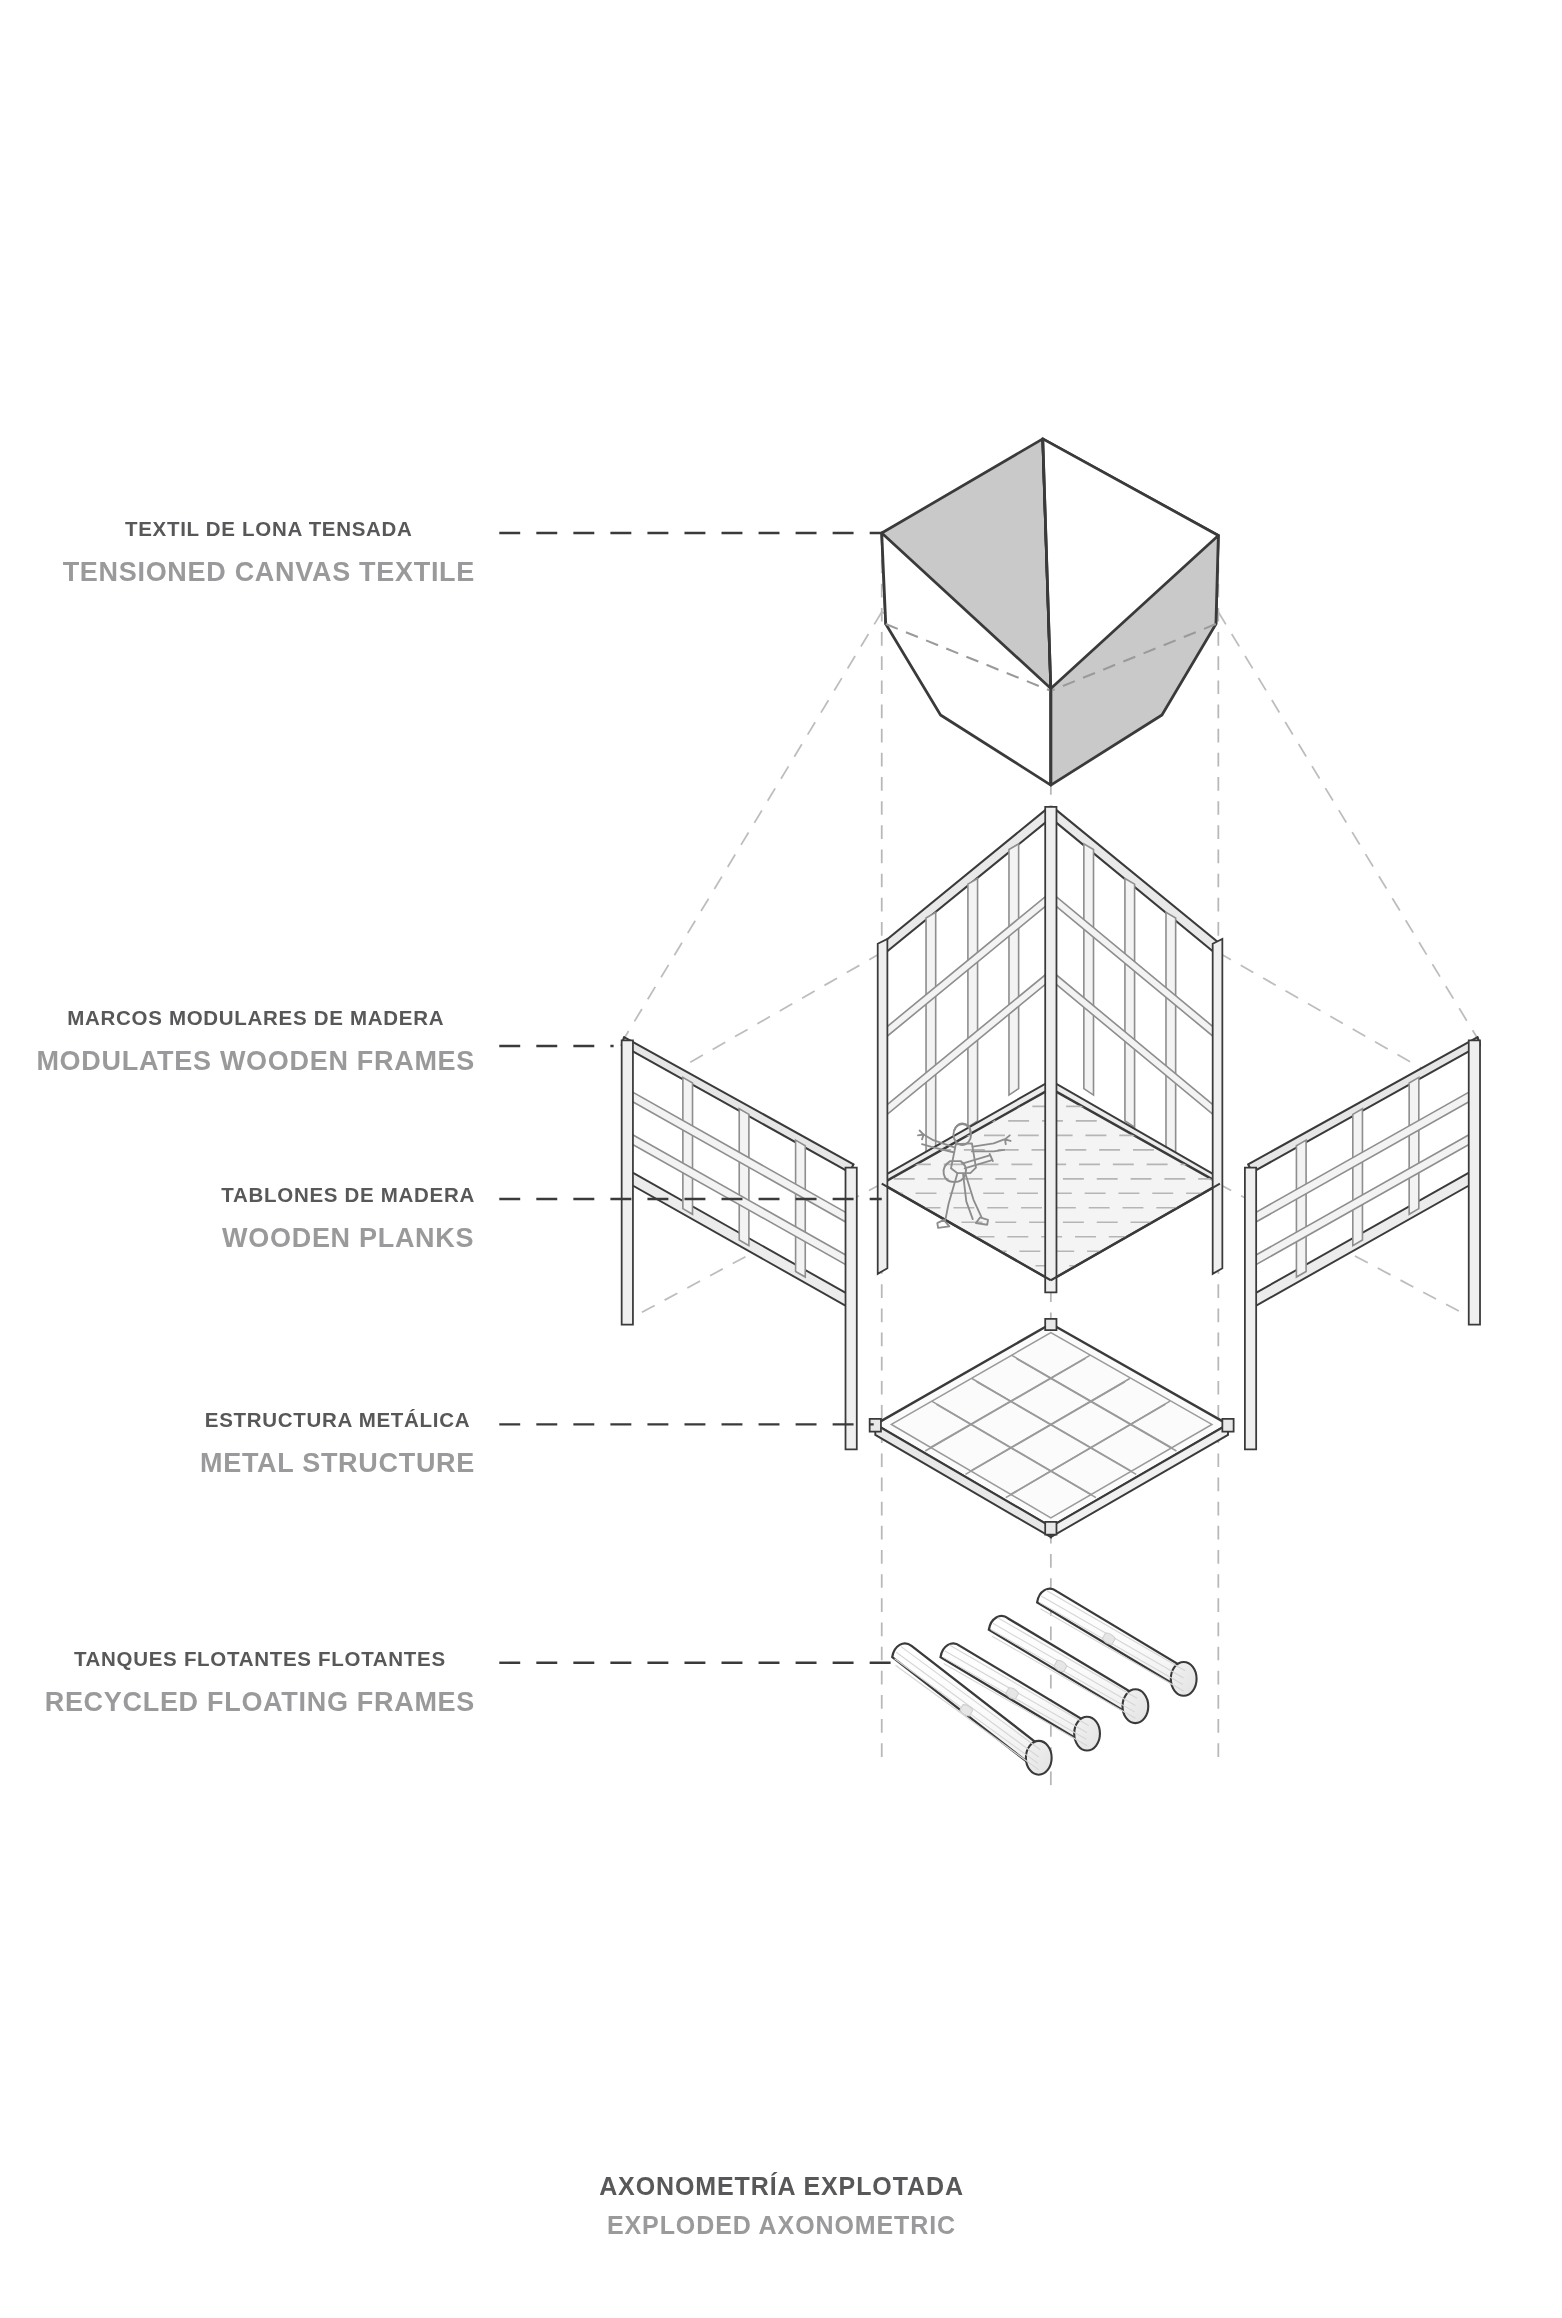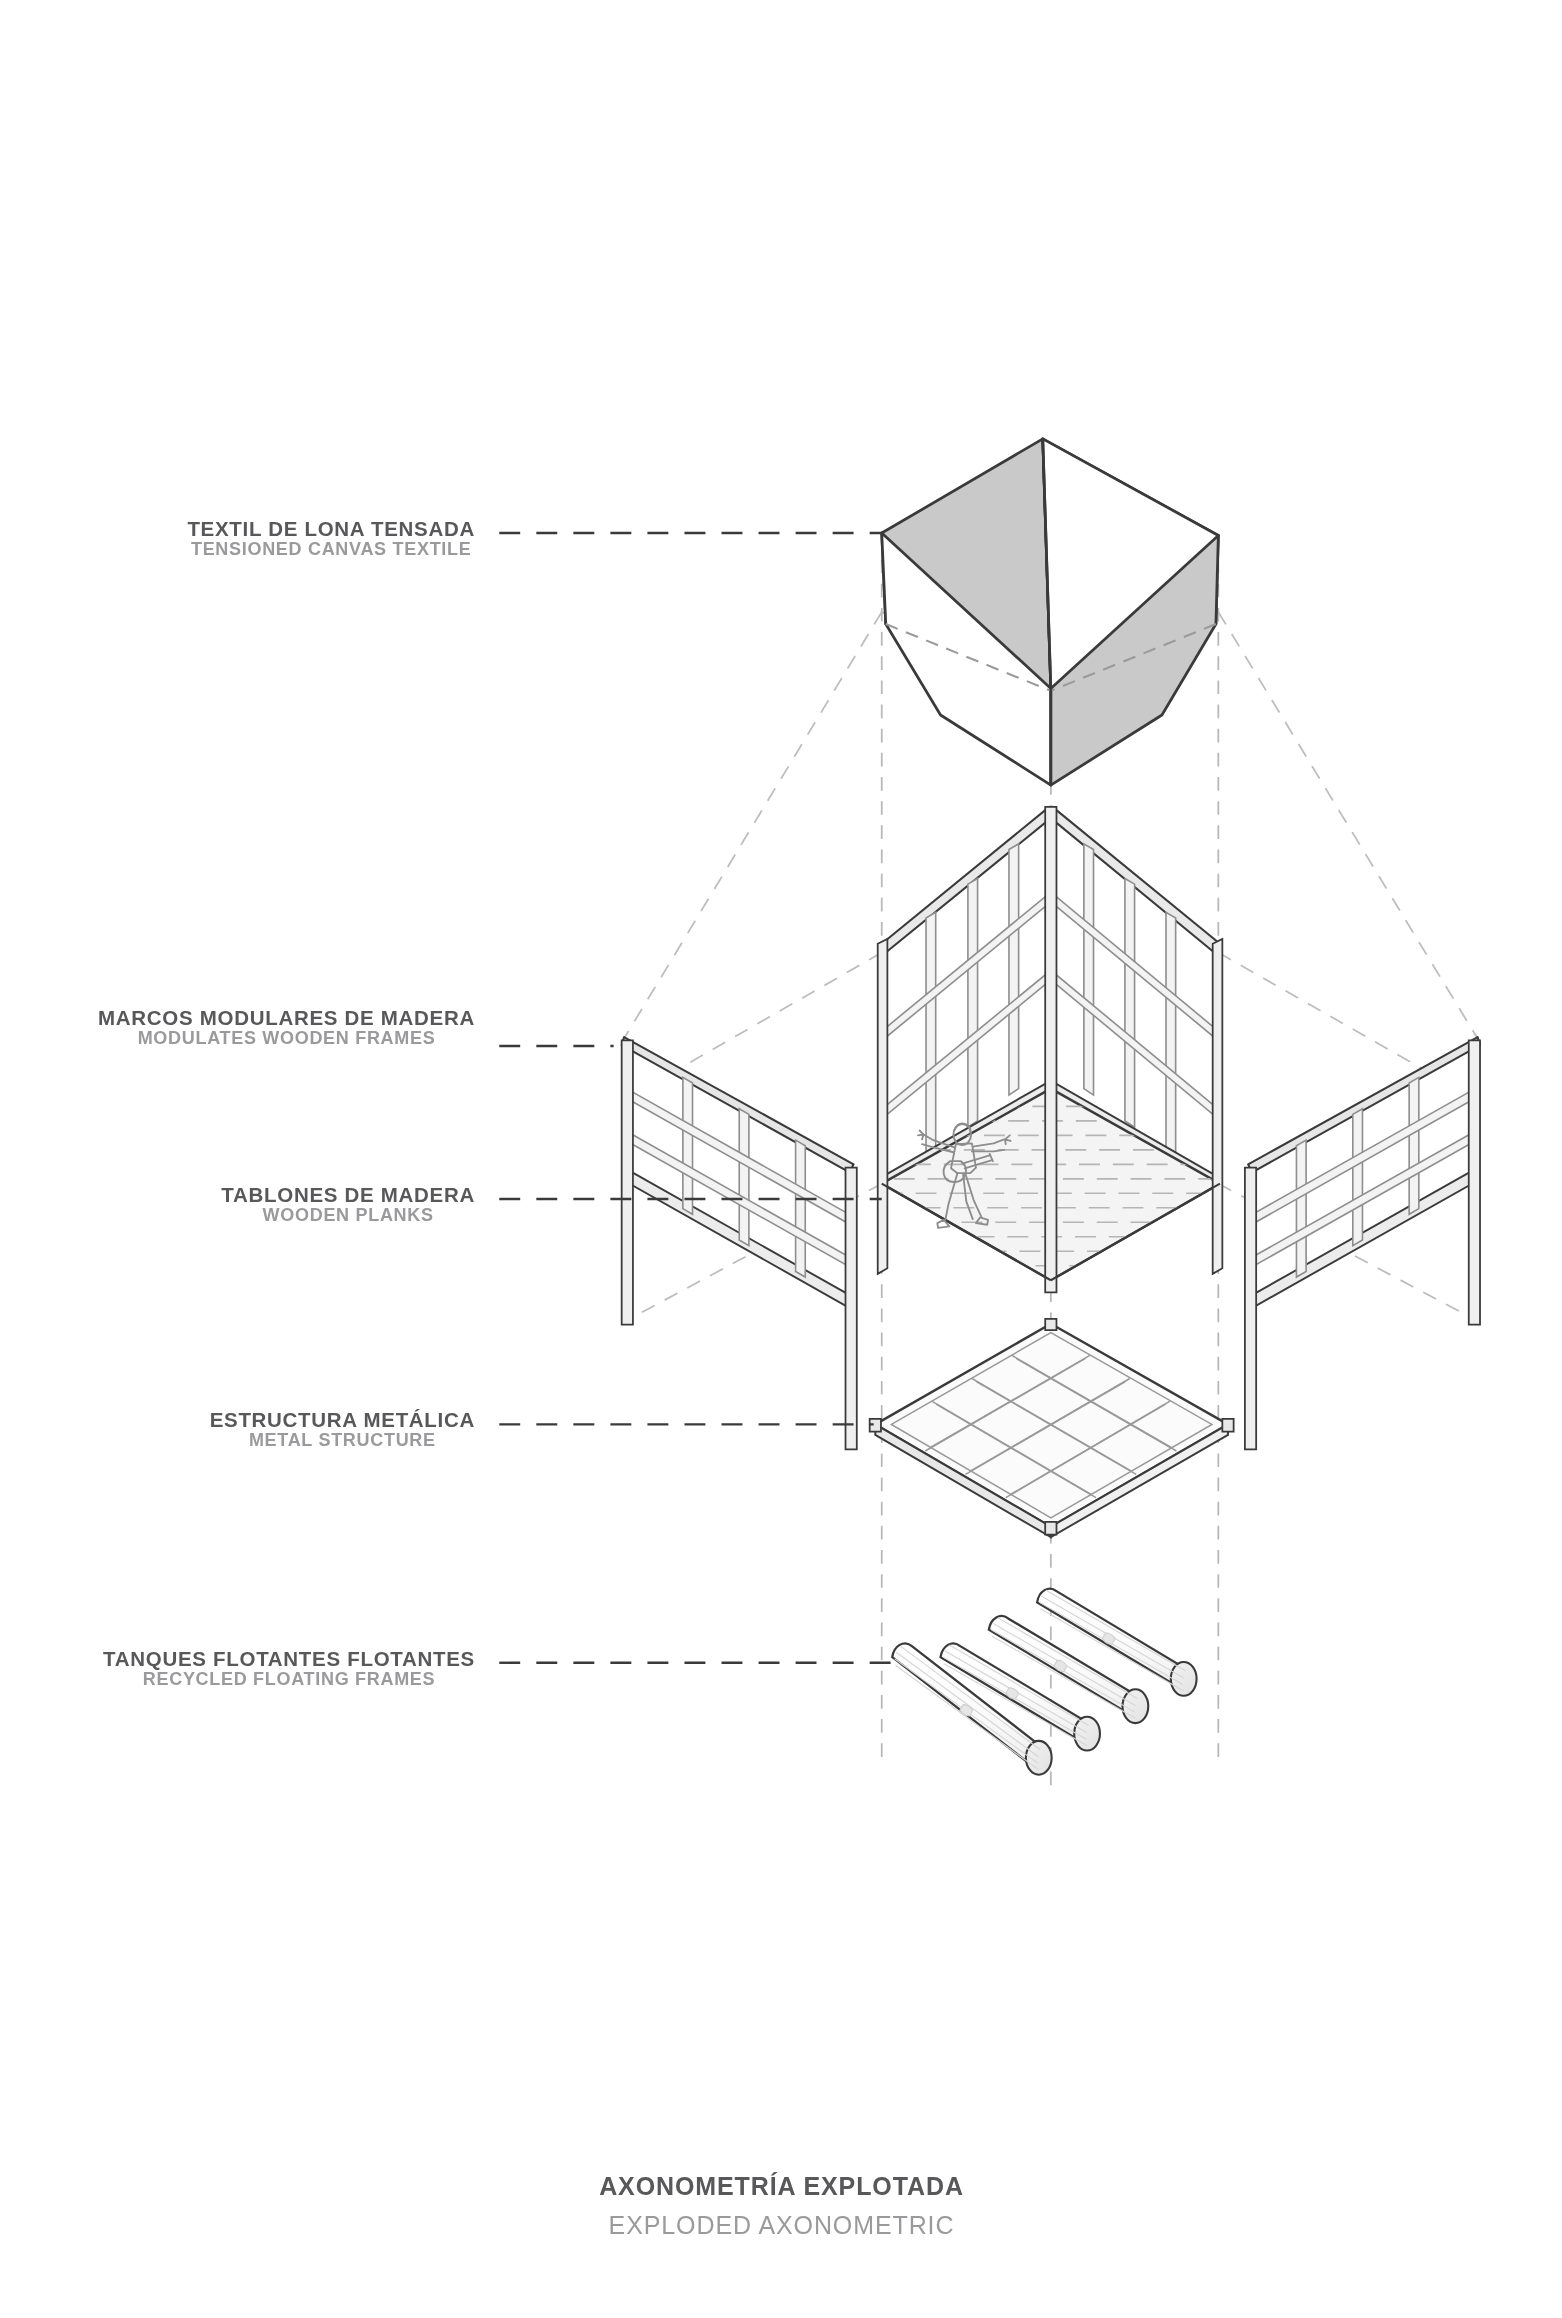--- a/index.html
+++ b/index.html
@@ -45,12 +45,12 @@
     display: block;
   }
   .callout .en {
-    font-size: 18px;
+    font-size: 27px;
     font-weight: bold;
     letter-spacing: 0.7px;
     color: #9a9a9c;
     display: block;
-    margin-top: 0;
+    margin-top: 19px;
   }
 
   #footer-title {

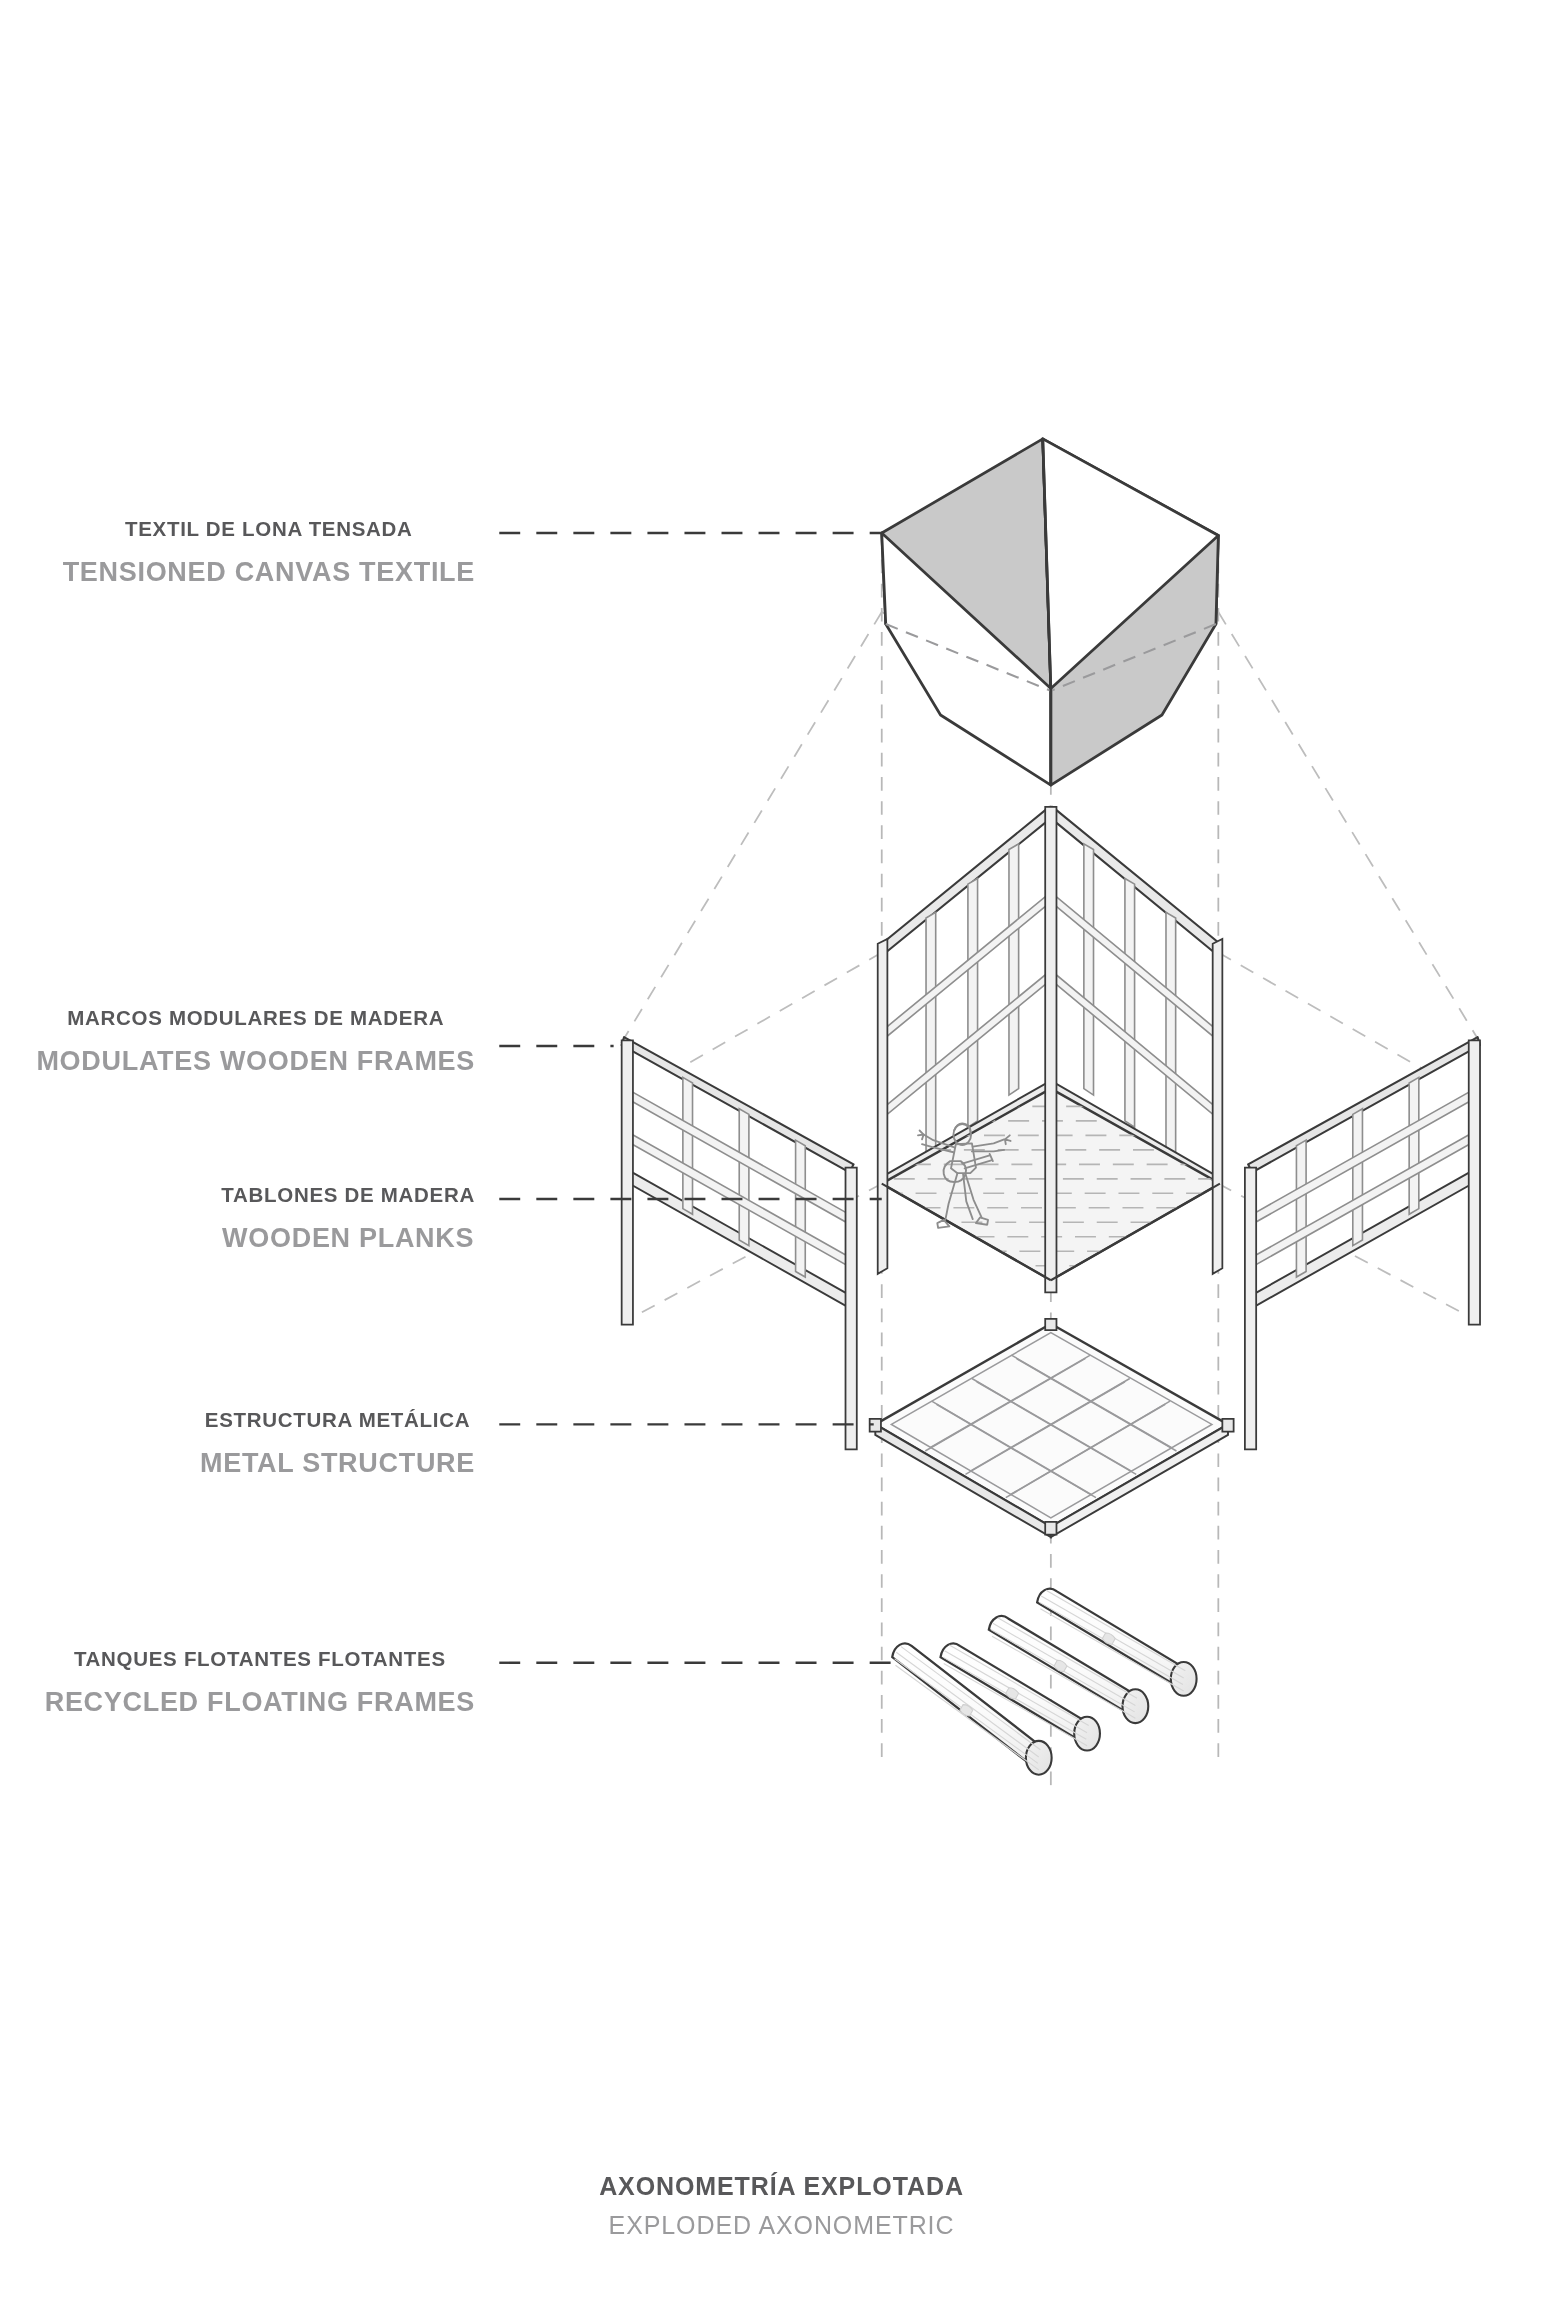--- a/index.html
+++ b/index.html
@@ -71,7 +71,7 @@
     display: block;
     margin-top: 13.7px;
     font-size: 25px;
-    font-weight: normal;
+    font-weight: bold;
     letter-spacing: 0.9px;
     color: #9a9a9c;
   }

